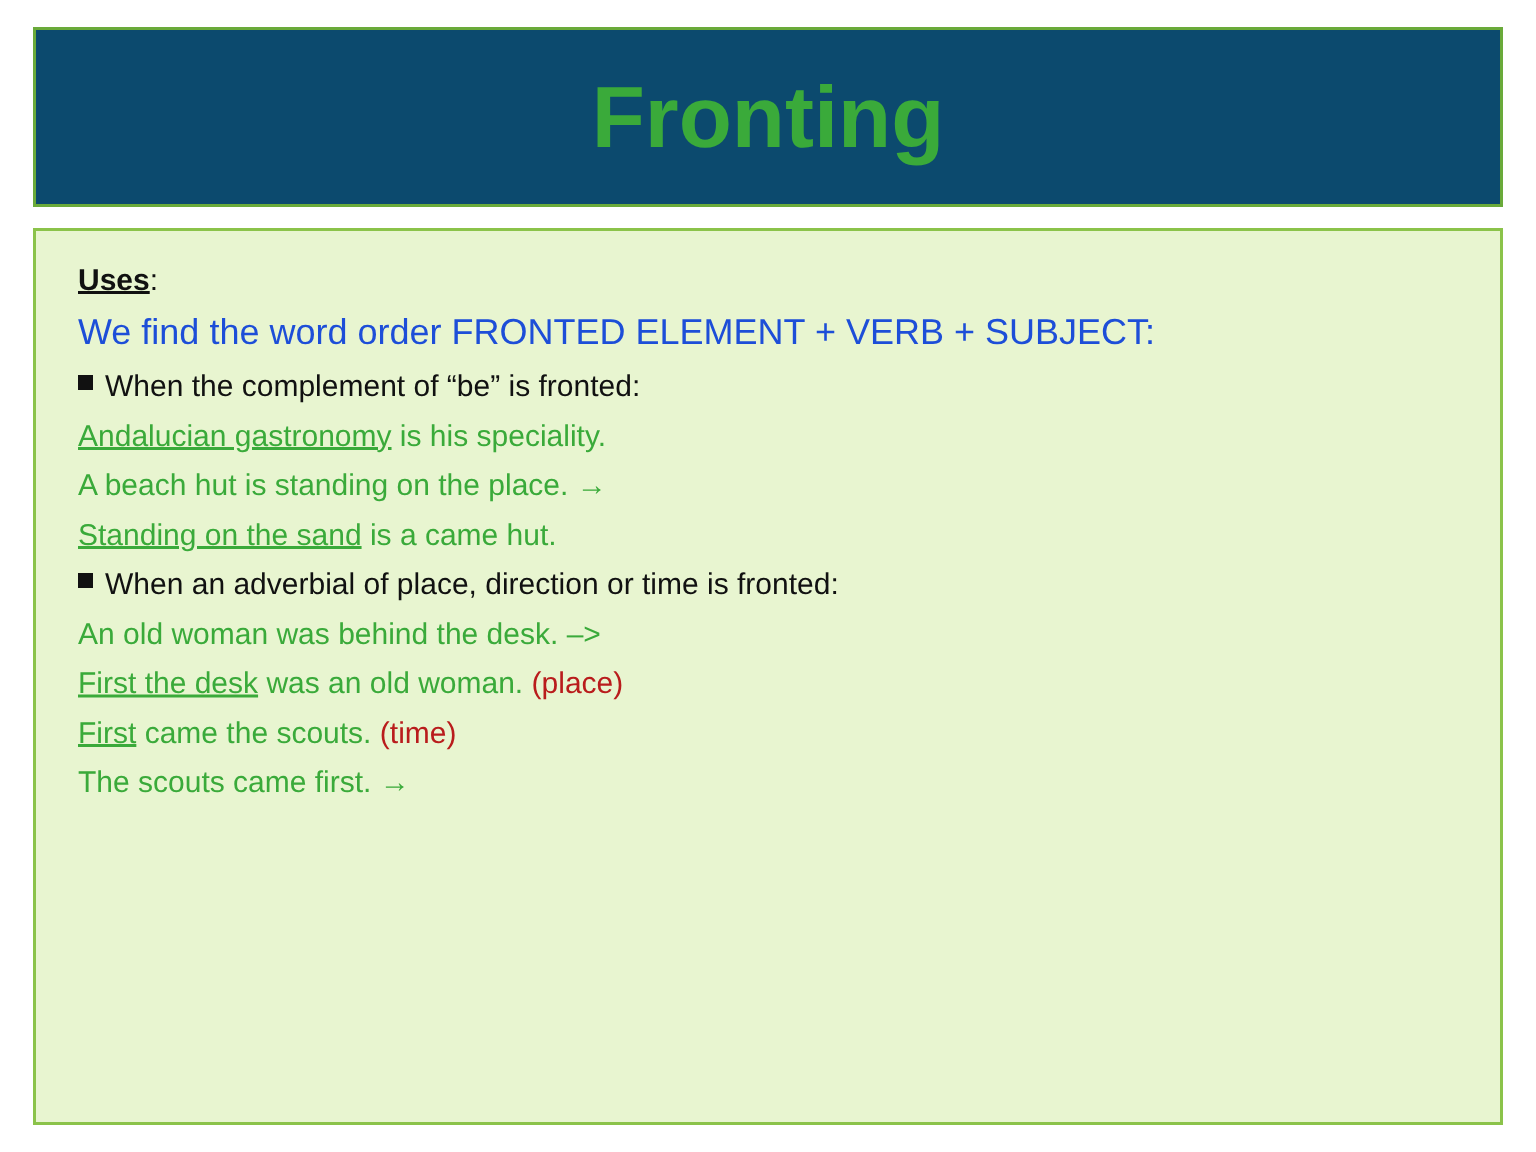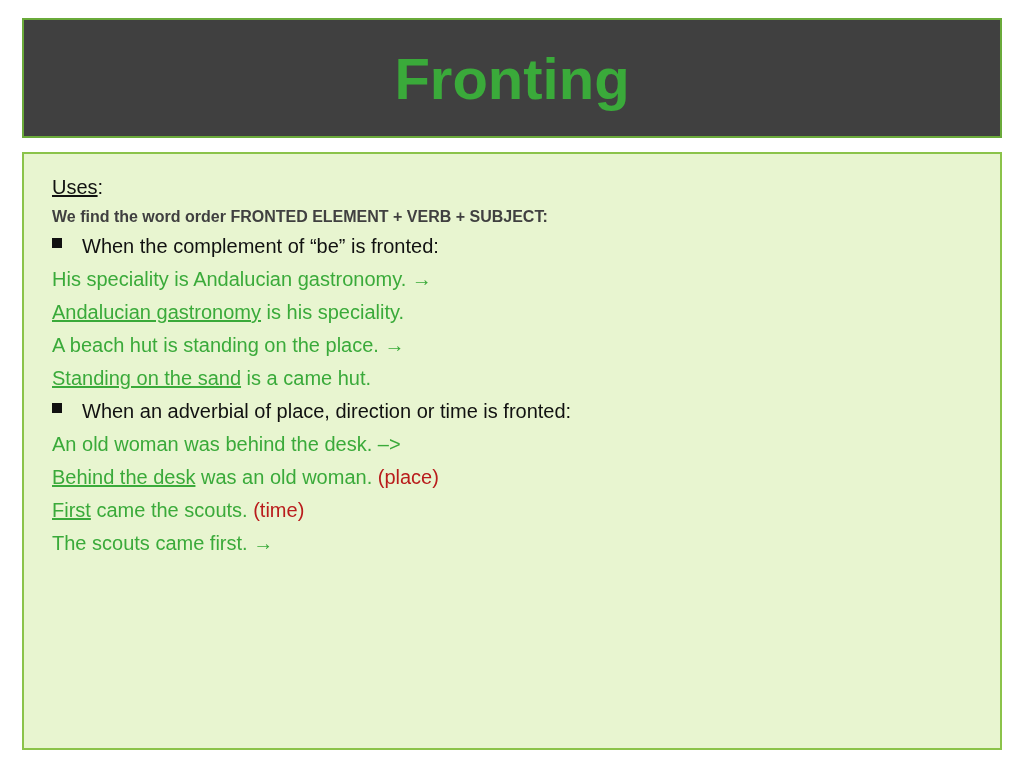--- a/index.html
+++ b/index.html
@@ -27,7 +27,7 @@
 
     .title-box {
       border: 2px solid #6aaa3a;
-      background: #404040;
+      background: #0c4a6e;
       display: flex;
       align-items: center;
       justify-content: center;

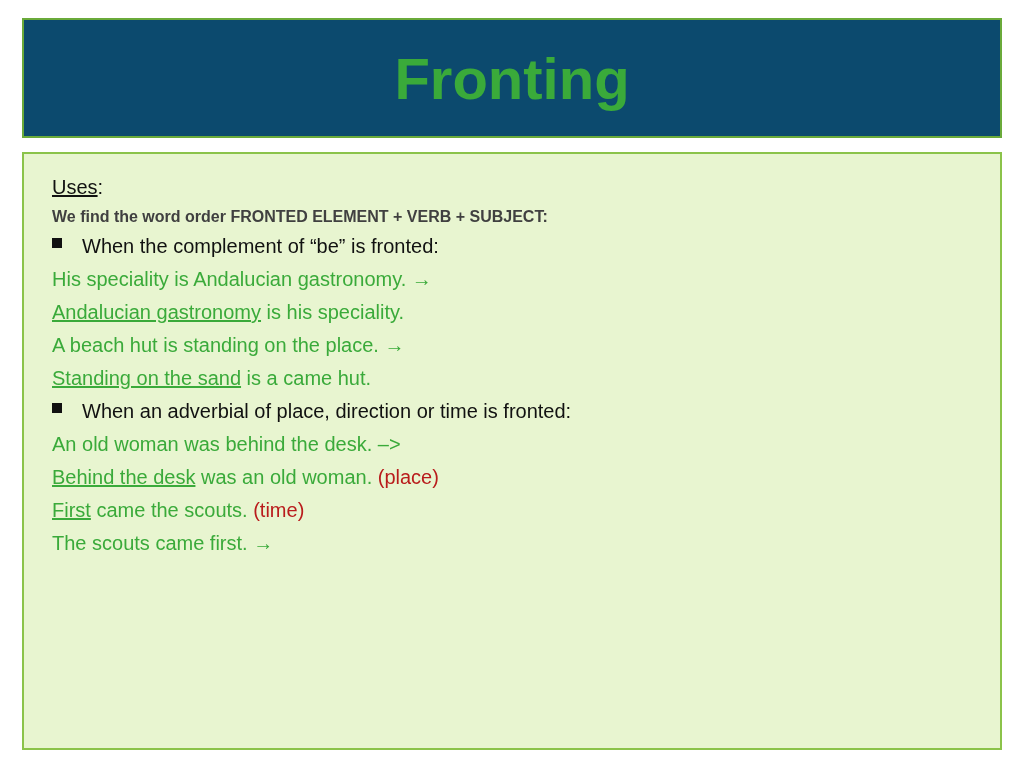--- a/index.html
+++ b/index.html
@@ -61,7 +61,7 @@
 
     .uses-underline {
       text-decoration: underline;
-      font-weight: normal;
+      font-weight: bold;
     }
 
     .body-line {

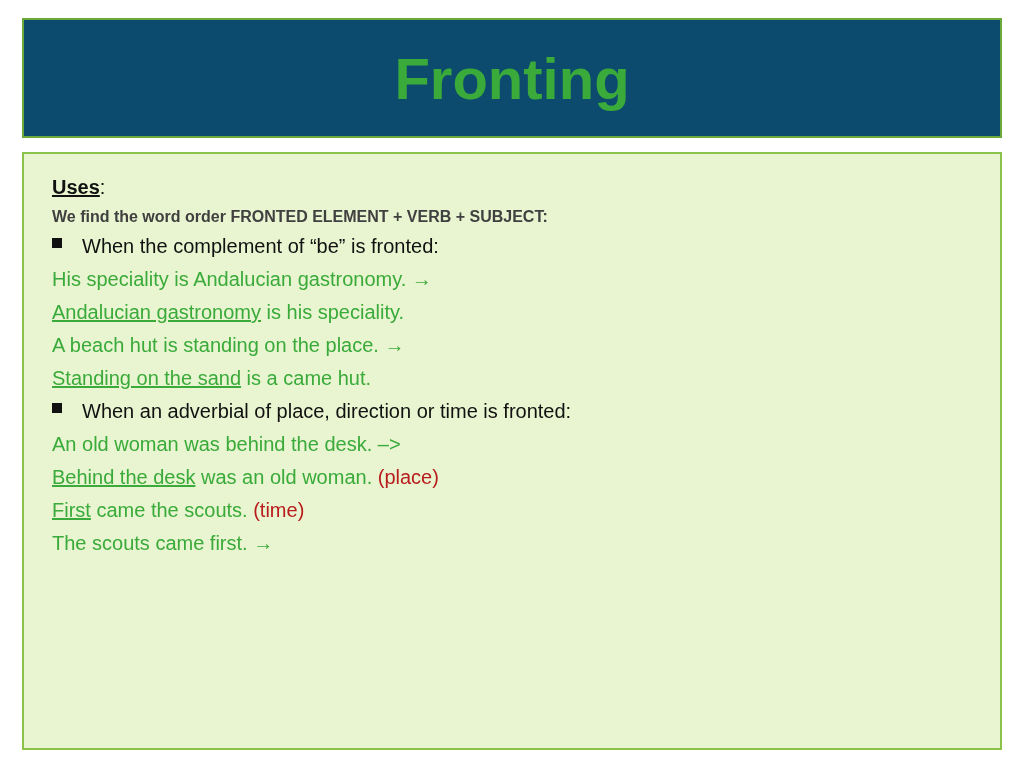--- a/index.html
+++ b/index.html
@@ -65,10 +65,9 @@
     }
 
     .body-line {
-      font-size: 16px;
-      color: #404040;
+      font-size: 24px;
+      color: #1d4ed8;
       line-height: 1.45;
-      font-weight: bold;
     }
 
     .bullet-line {

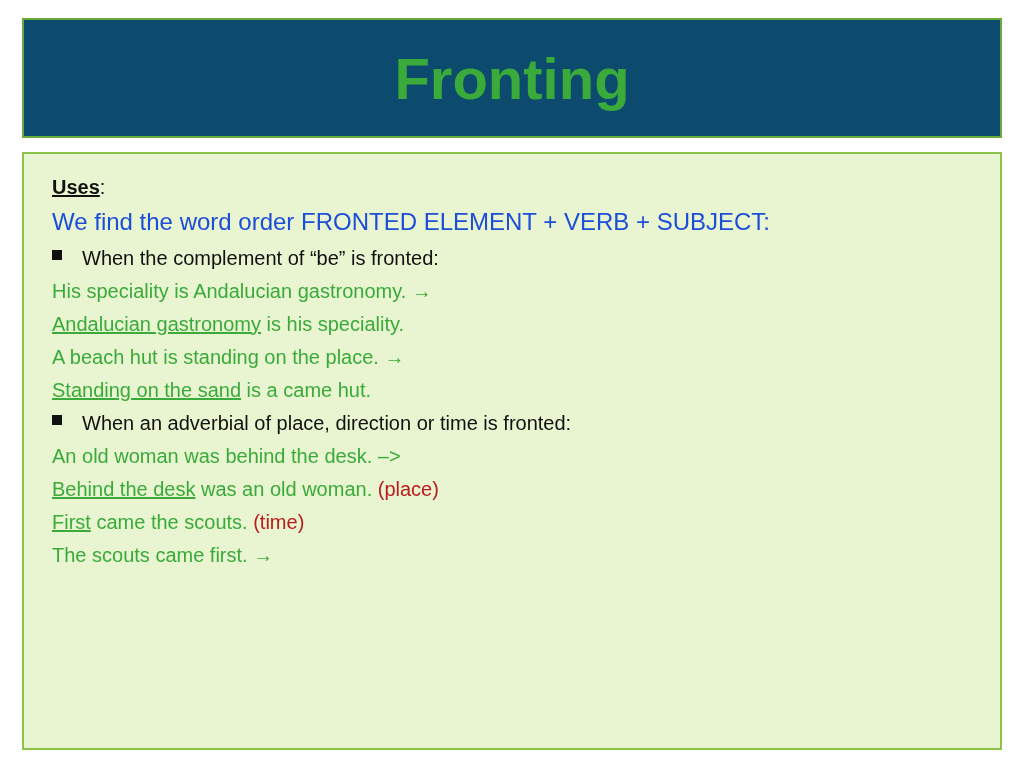--- a/index.html
+++ b/index.html
@@ -75,7 +75,7 @@
       color: #111;
       display: flex;
       align-items: flex-start;
-      gap: 20px;
+      gap: 8px;
       line-height: 1.45;
     }
 

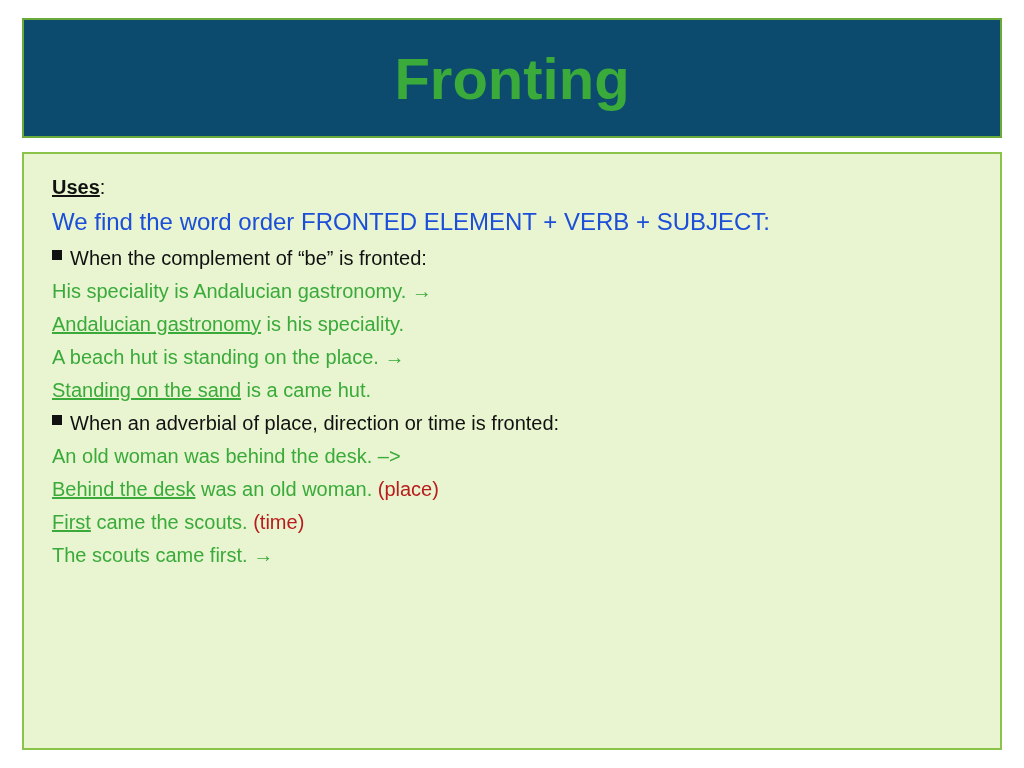--- a/index.html
+++ b/index.html
@@ -127,7 +127,6 @@
       <span>When the complement of “be” is fronted:</span>
     </div>
 
-    <div class="green-line">His speciality is Andalucian gastronomy. →</div>
 
     <div class="green-line">
       <span class="green-bold-underline">Andalucian gastronomy</span><span> is his speciality.</span>

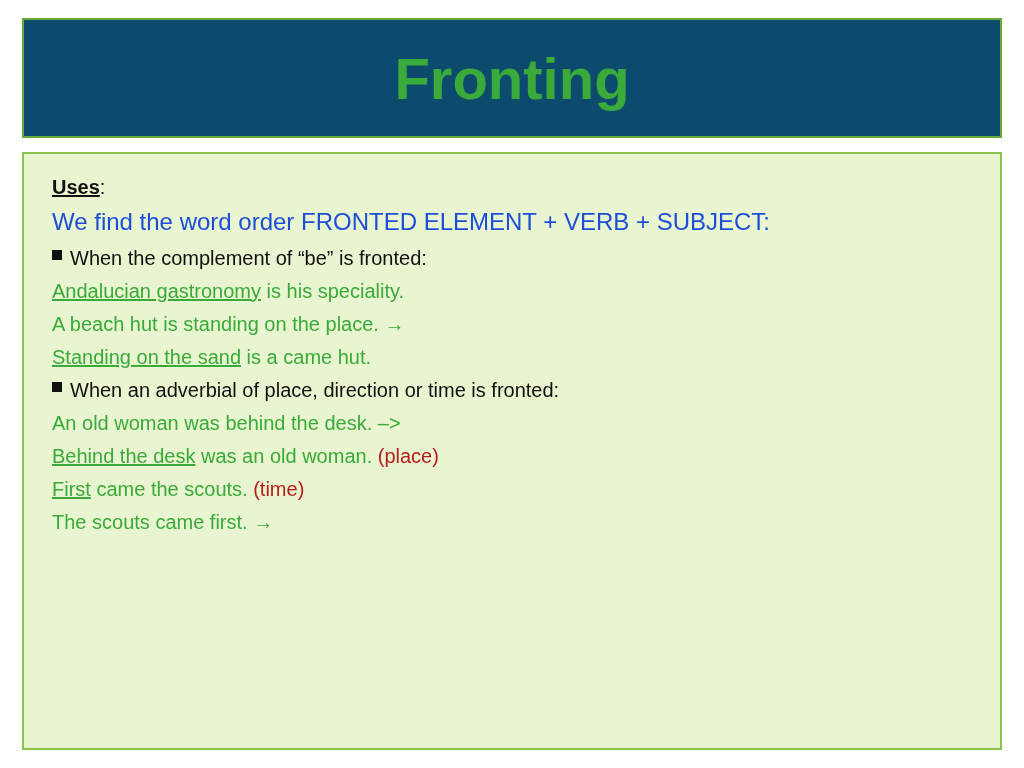--- a/index.html
+++ b/index.html
@@ -146,7 +146,7 @@
     <div class="green-line">An old woman was behind the desk. –&gt;</div>
 
     <div class="green-line">
-      <span class="green-bold-underline">Behind the desk</span><span> was an old woman.</span> <span class="paren">(place)</span>
+      <span class="green-bold-underline">First the desk</span><span> was an old woman.</span> <span class="paren">(place)</span>
     </div>
 
 

